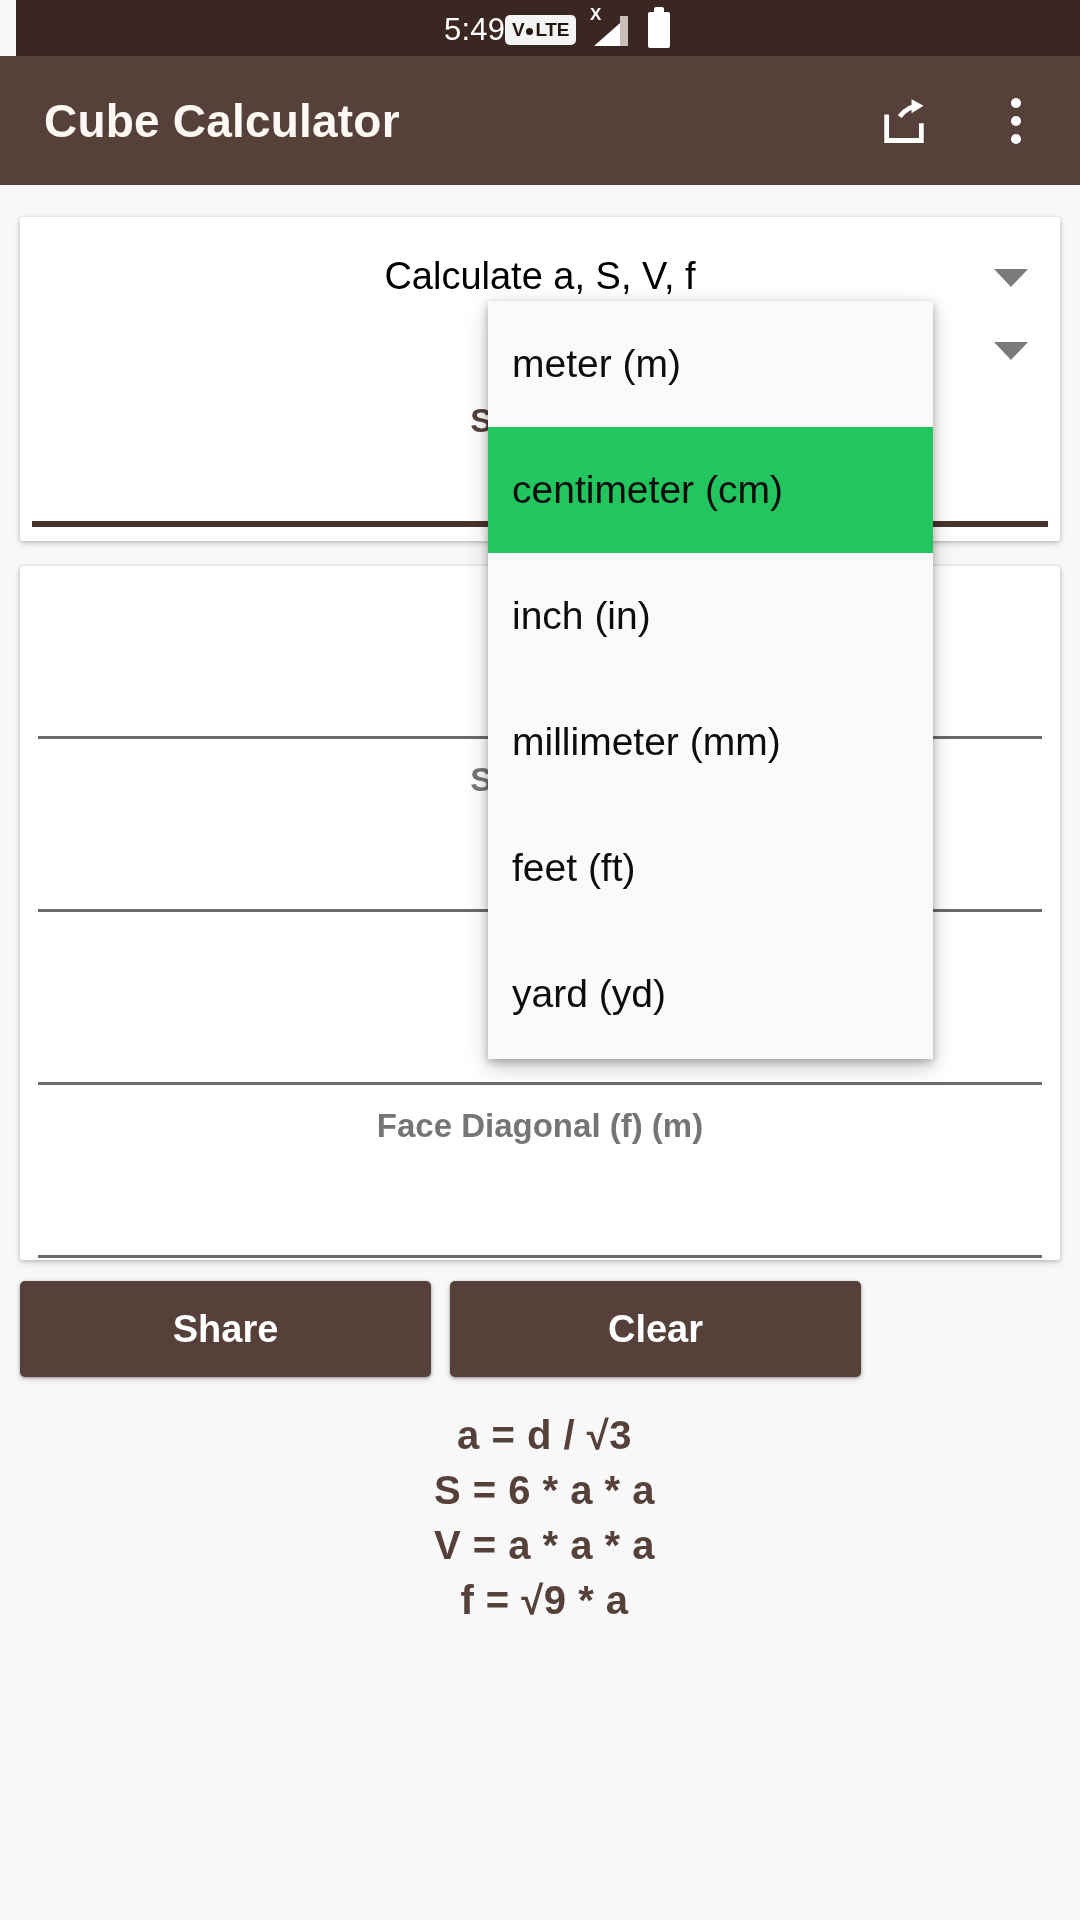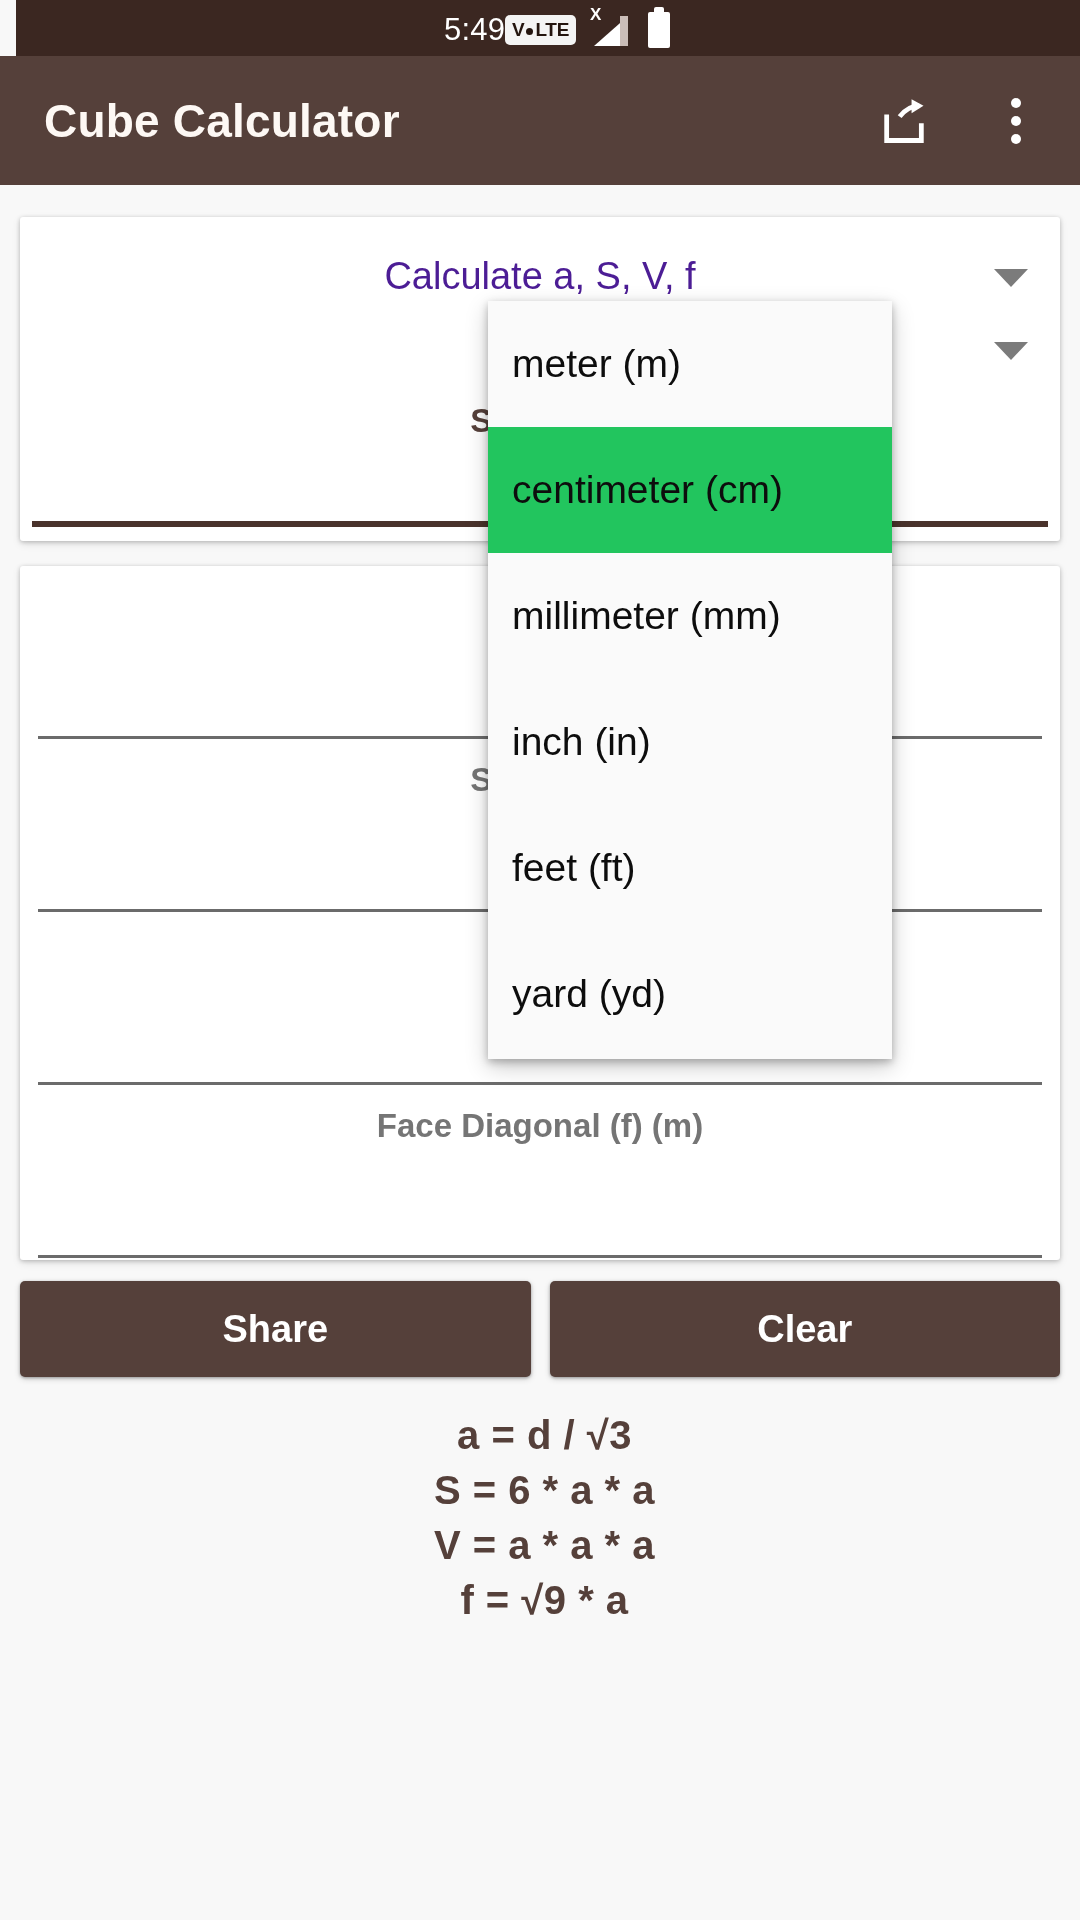--- a/index.html
+++ b/index.html
@@ -169,7 +169,7 @@
   }
   .spinner-label-dark {
     font-size: 38px;
-    color: #4c1d95;
+    color: #000000;
     font-weight: 400;
     text-align: center;
   }

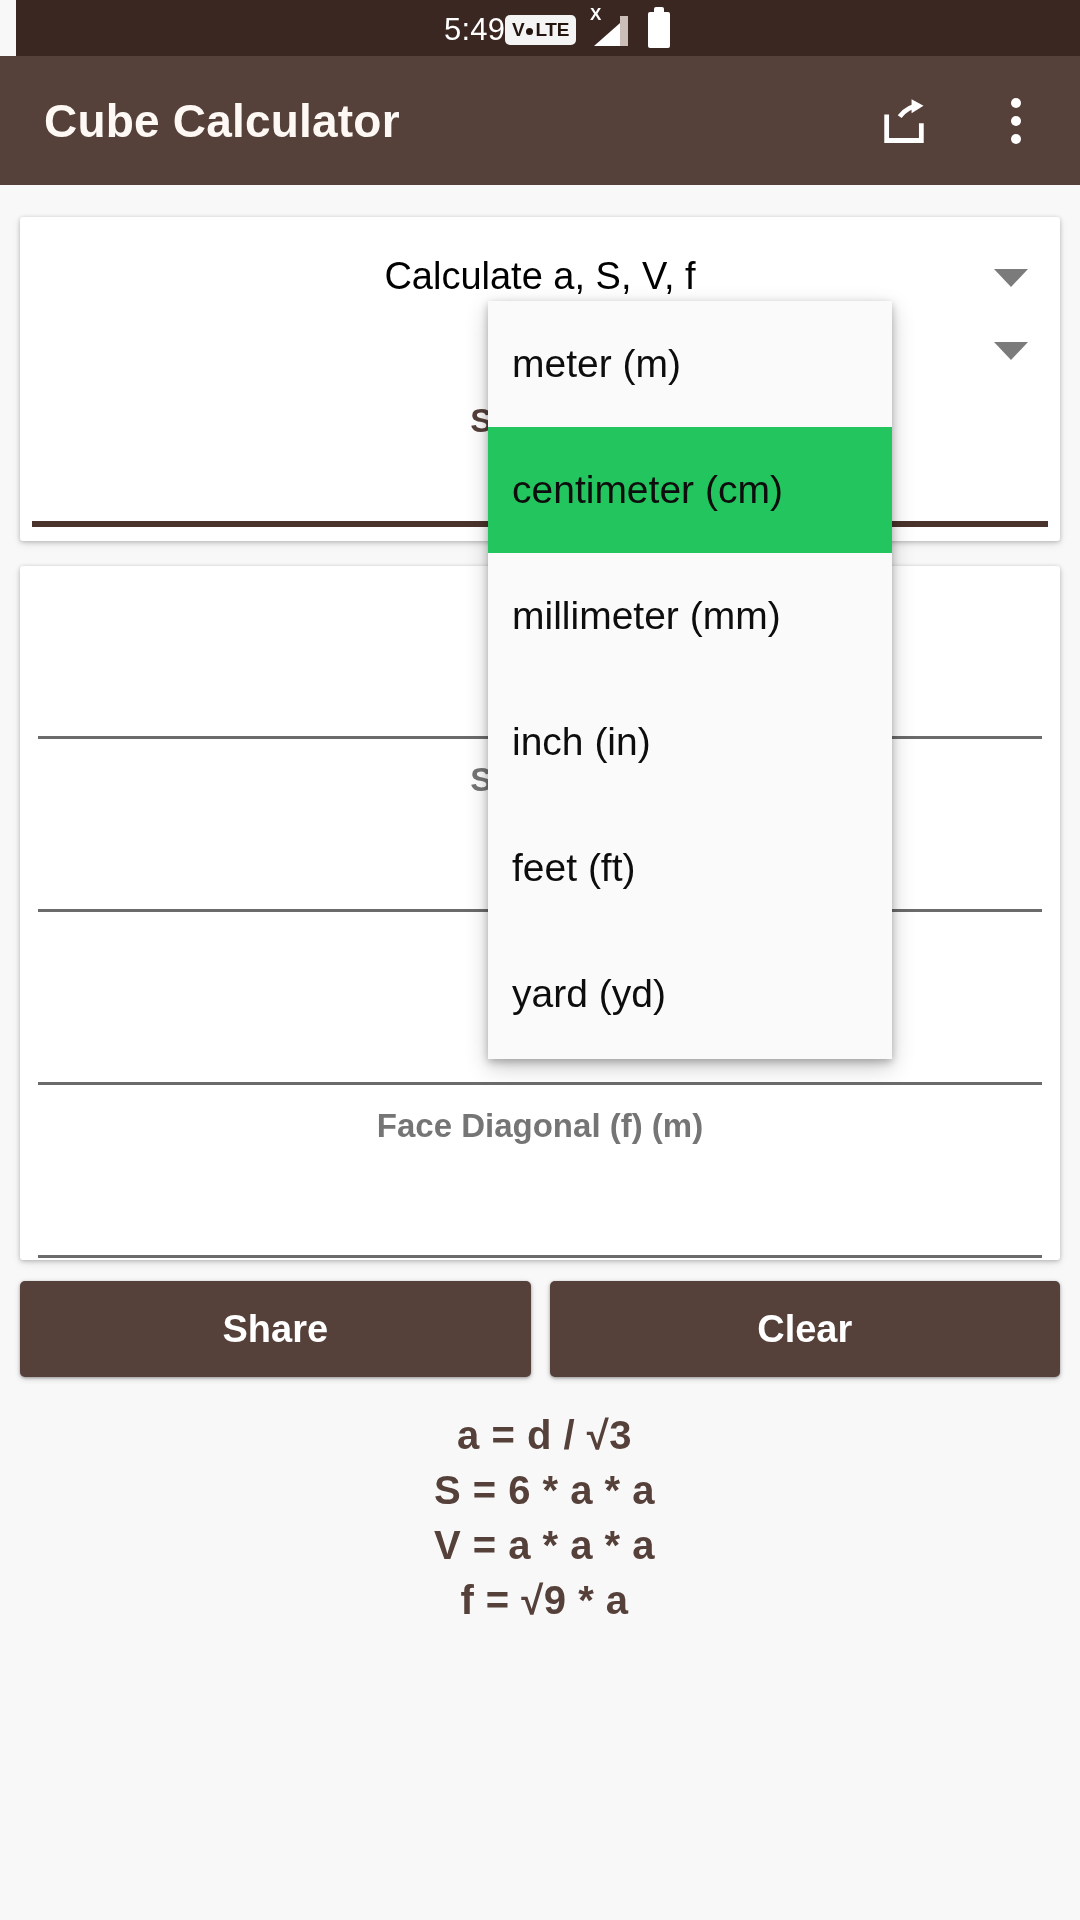--- a/index.html
+++ b/index.html
@@ -263,7 +263,7 @@
     position: absolute;
     left: 488px;
     top: 301px;
-    width: 404px;
+    width: 445px;
     height: 758px;
     background: #fafafa;
     box-shadow: 0 3px 8px rgba(0,0,0,0.26), 0 8px 22px rgba(0,0,0,0.20);

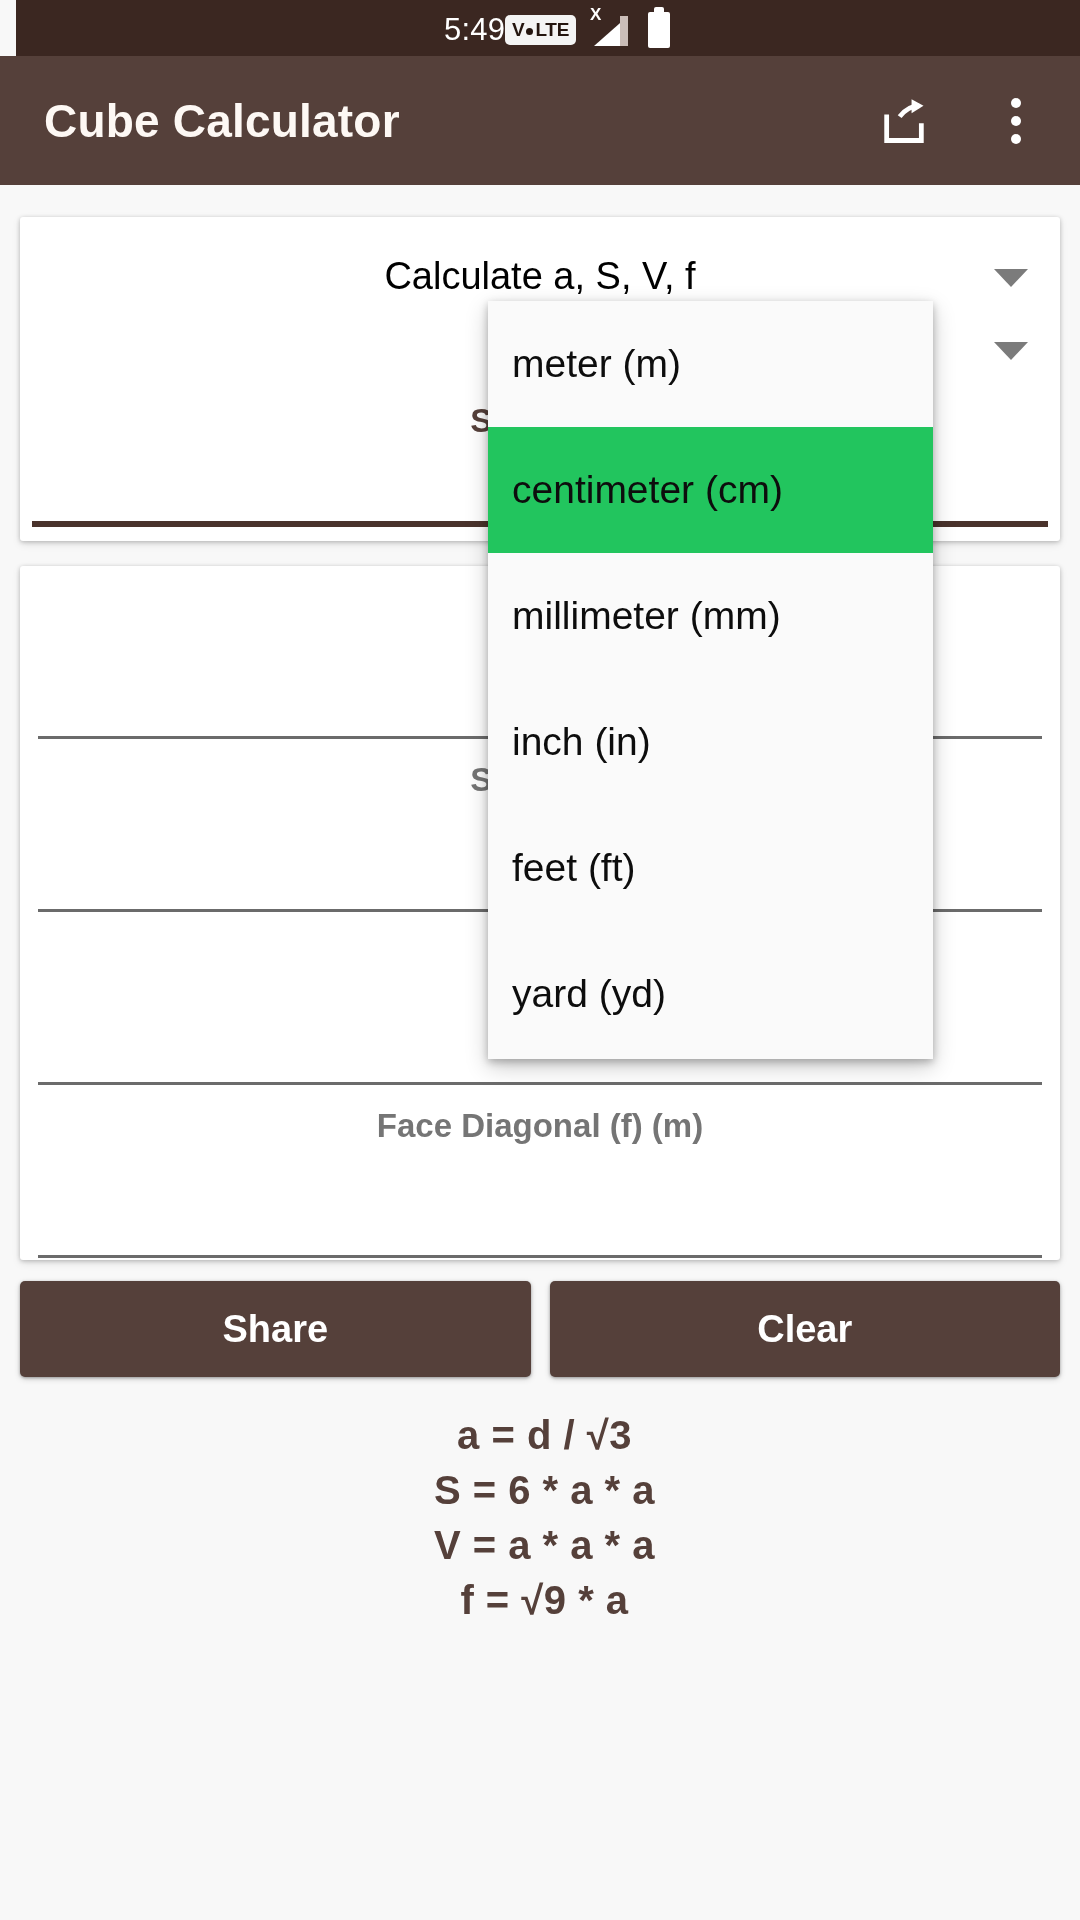--- a/index.html
+++ b/index.html
@@ -381,8 +381,8 @@
 <div class="dropdown-popup">
   <div class="dropdown-item">meter (m)</div>
   <div class="dropdown-item selected">centimeter (cm)</div>
+  <div class="dropdown-item">inch (in)</div>
   <div class="dropdown-item">millimeter (mm)</div>
-  <div class="dropdown-item">inch (in)</div>
   <div class="dropdown-item">feet (ft)</div>
   <div class="dropdown-item">yard (yd)</div>
 </div>

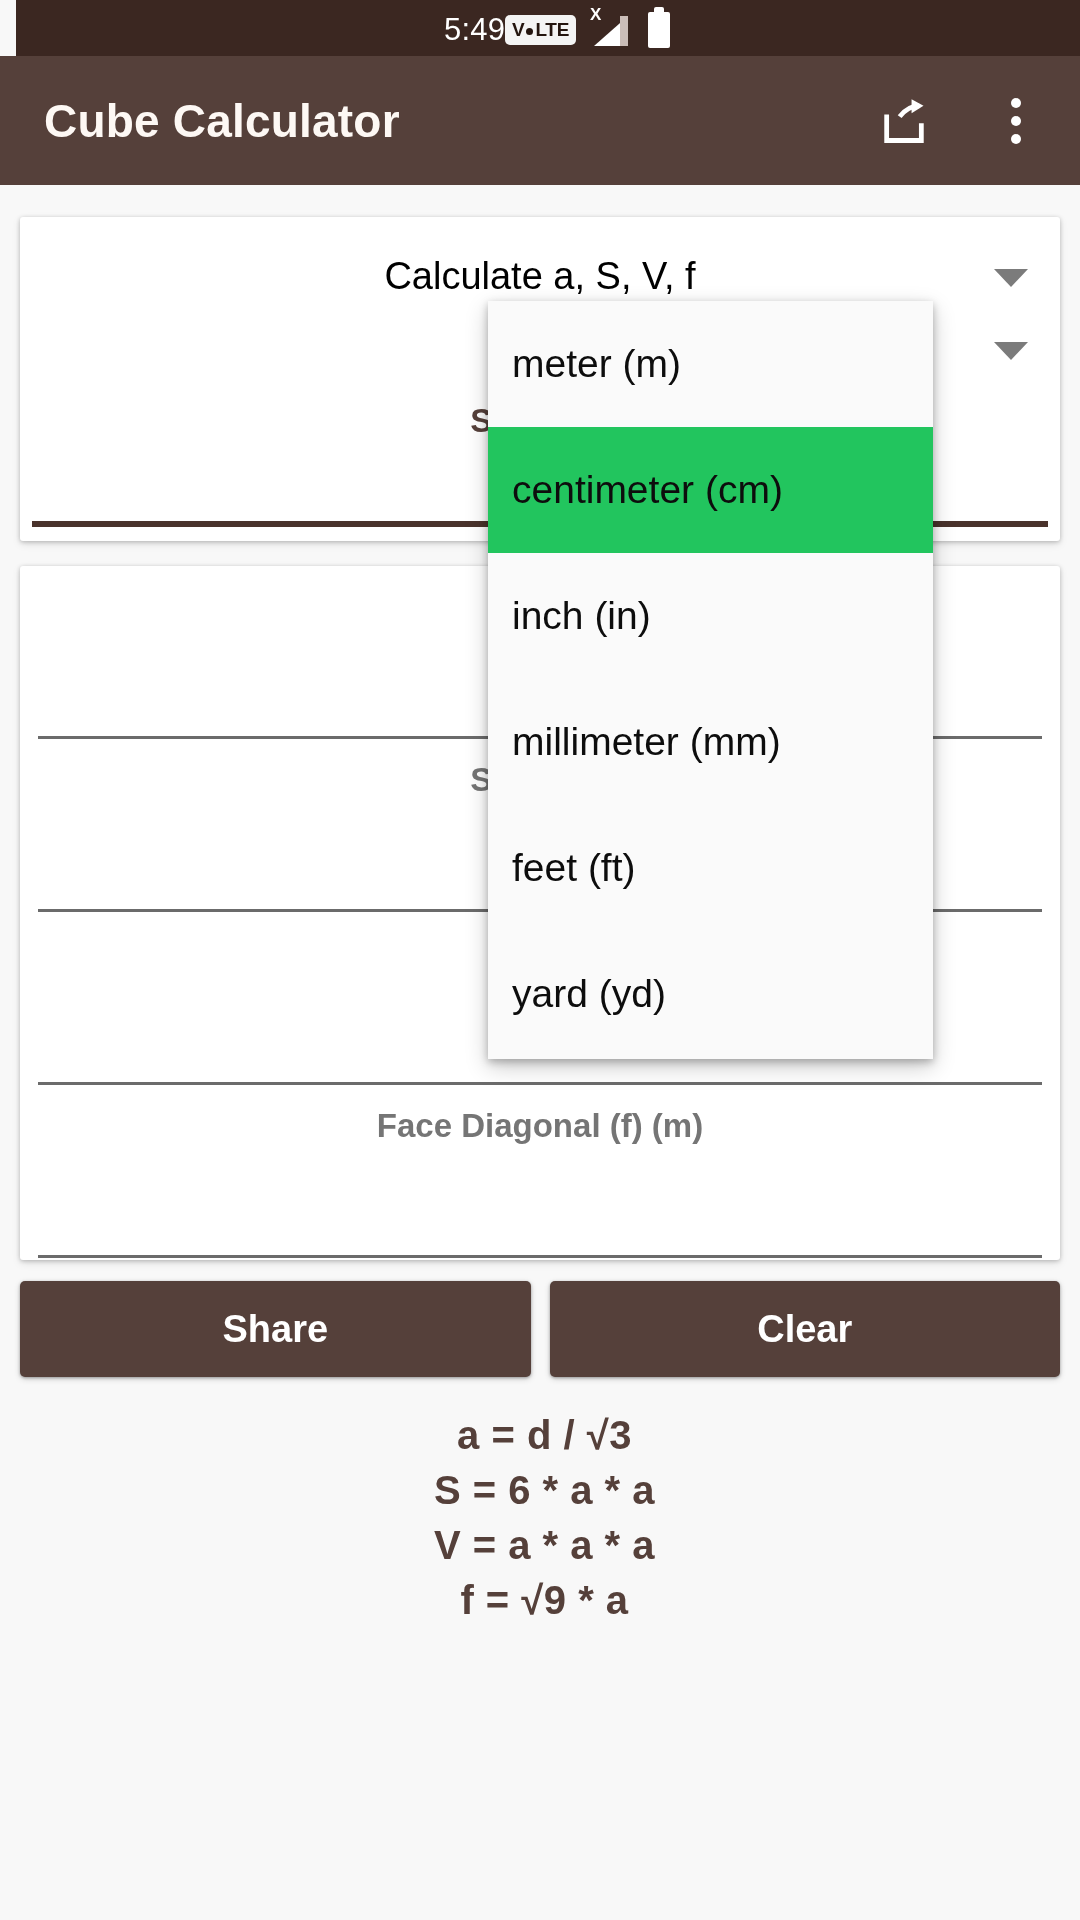--- a/index.html
+++ b/index.html
@@ -223,7 +223,7 @@
     position: absolute;
     top: 1281px;
     left: 20px;
-    width: 1040px;
+    width: 841px;
     display: flex;
     gap: 19px;
   }

